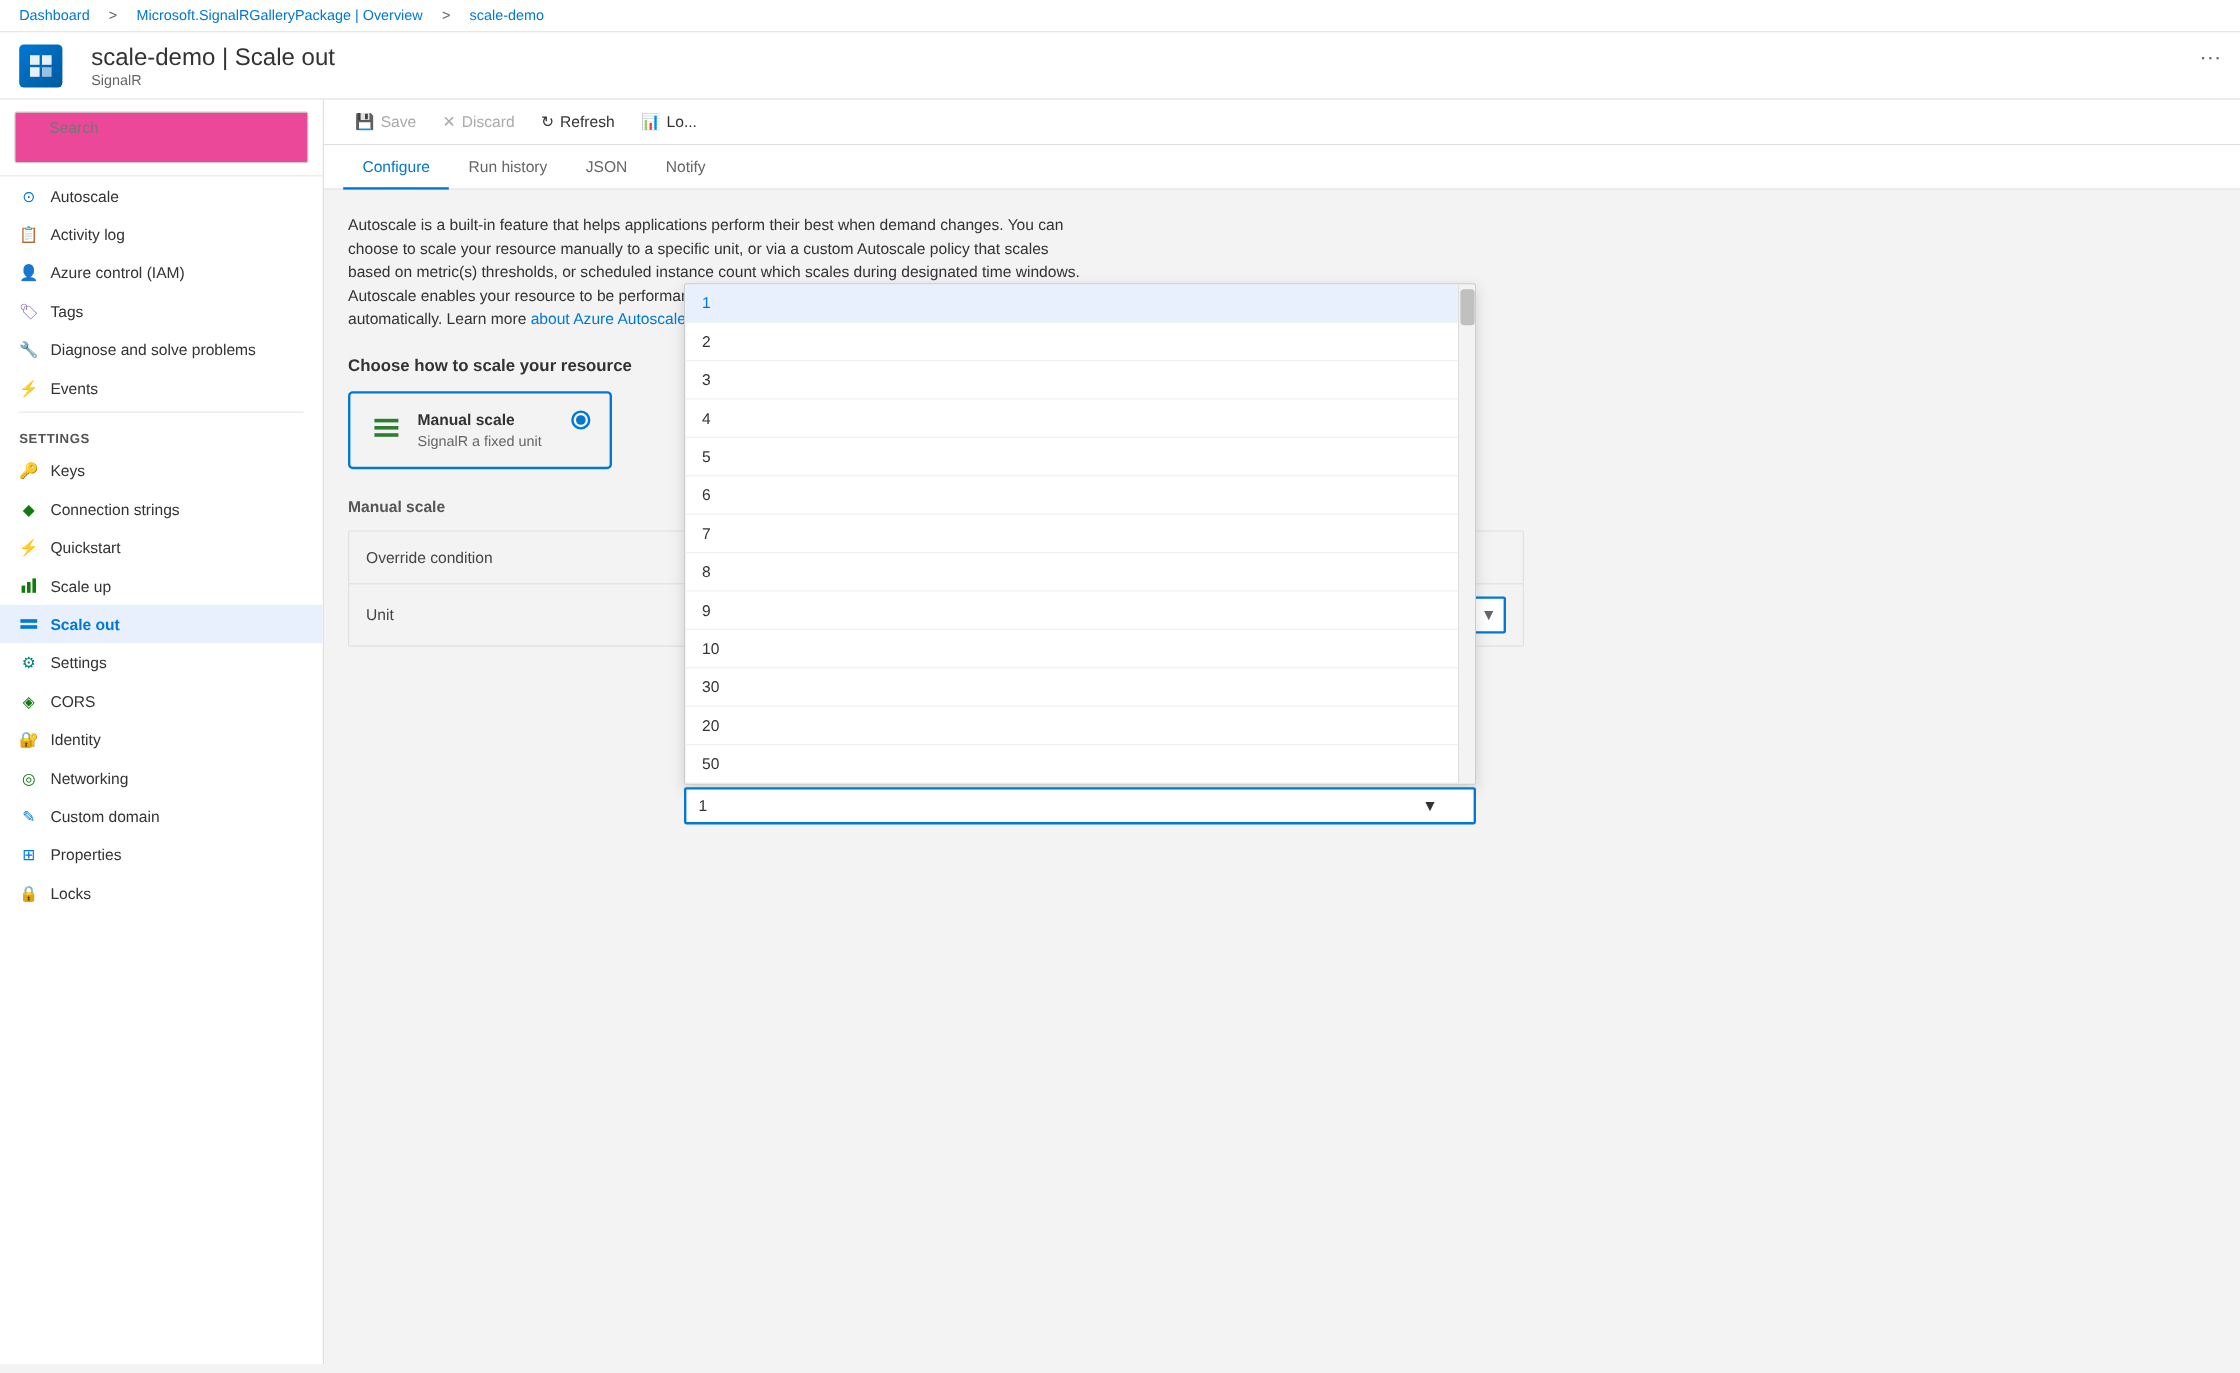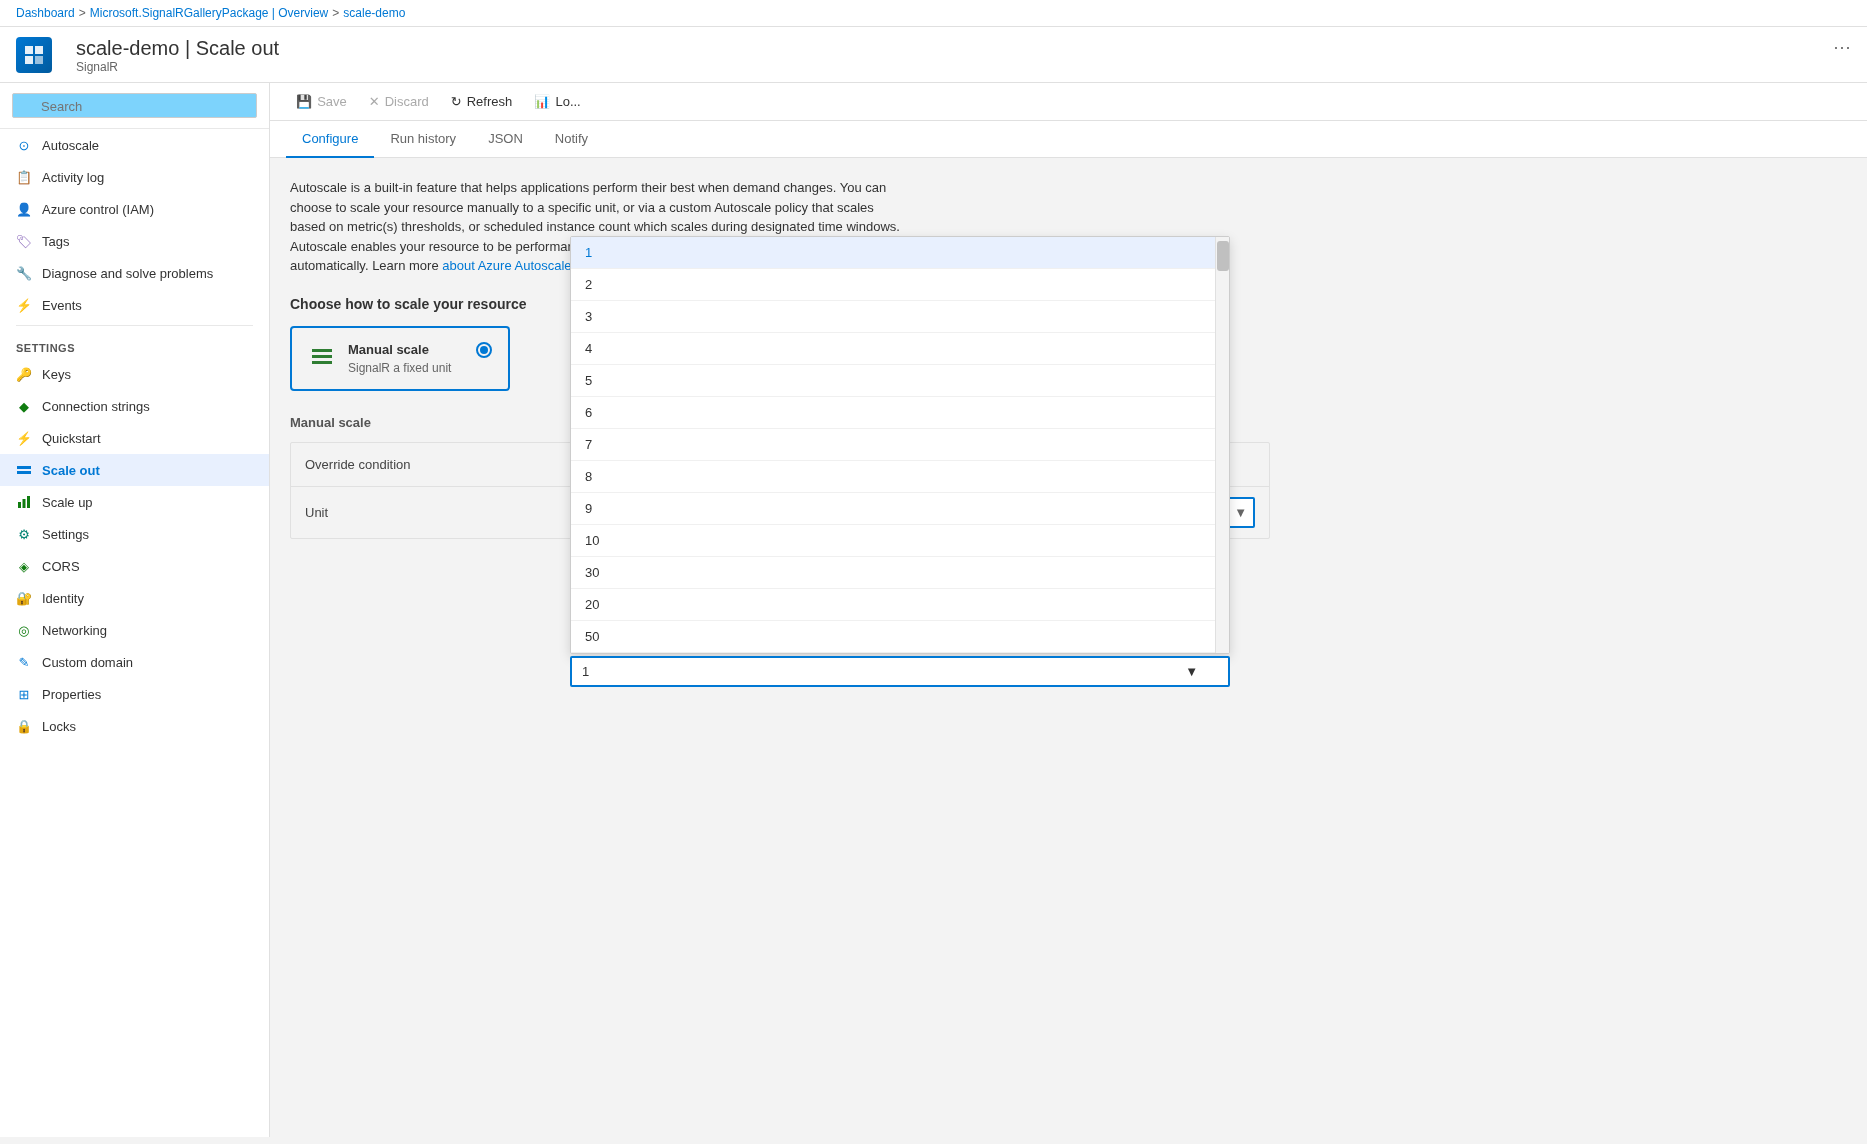--- a/index.html
+++ b/index.html
@@ -14,7 +14,7 @@
       border-bottom: 1px solid #e0e0e0;
       display: flex;
       align-items: center;
-      gap: 4px;
+      gap: 16px;
     }
     .breadcrumb a { color: #0078d4; text-decoration: none; }
     .breadcrumb .sep { color: #666; }

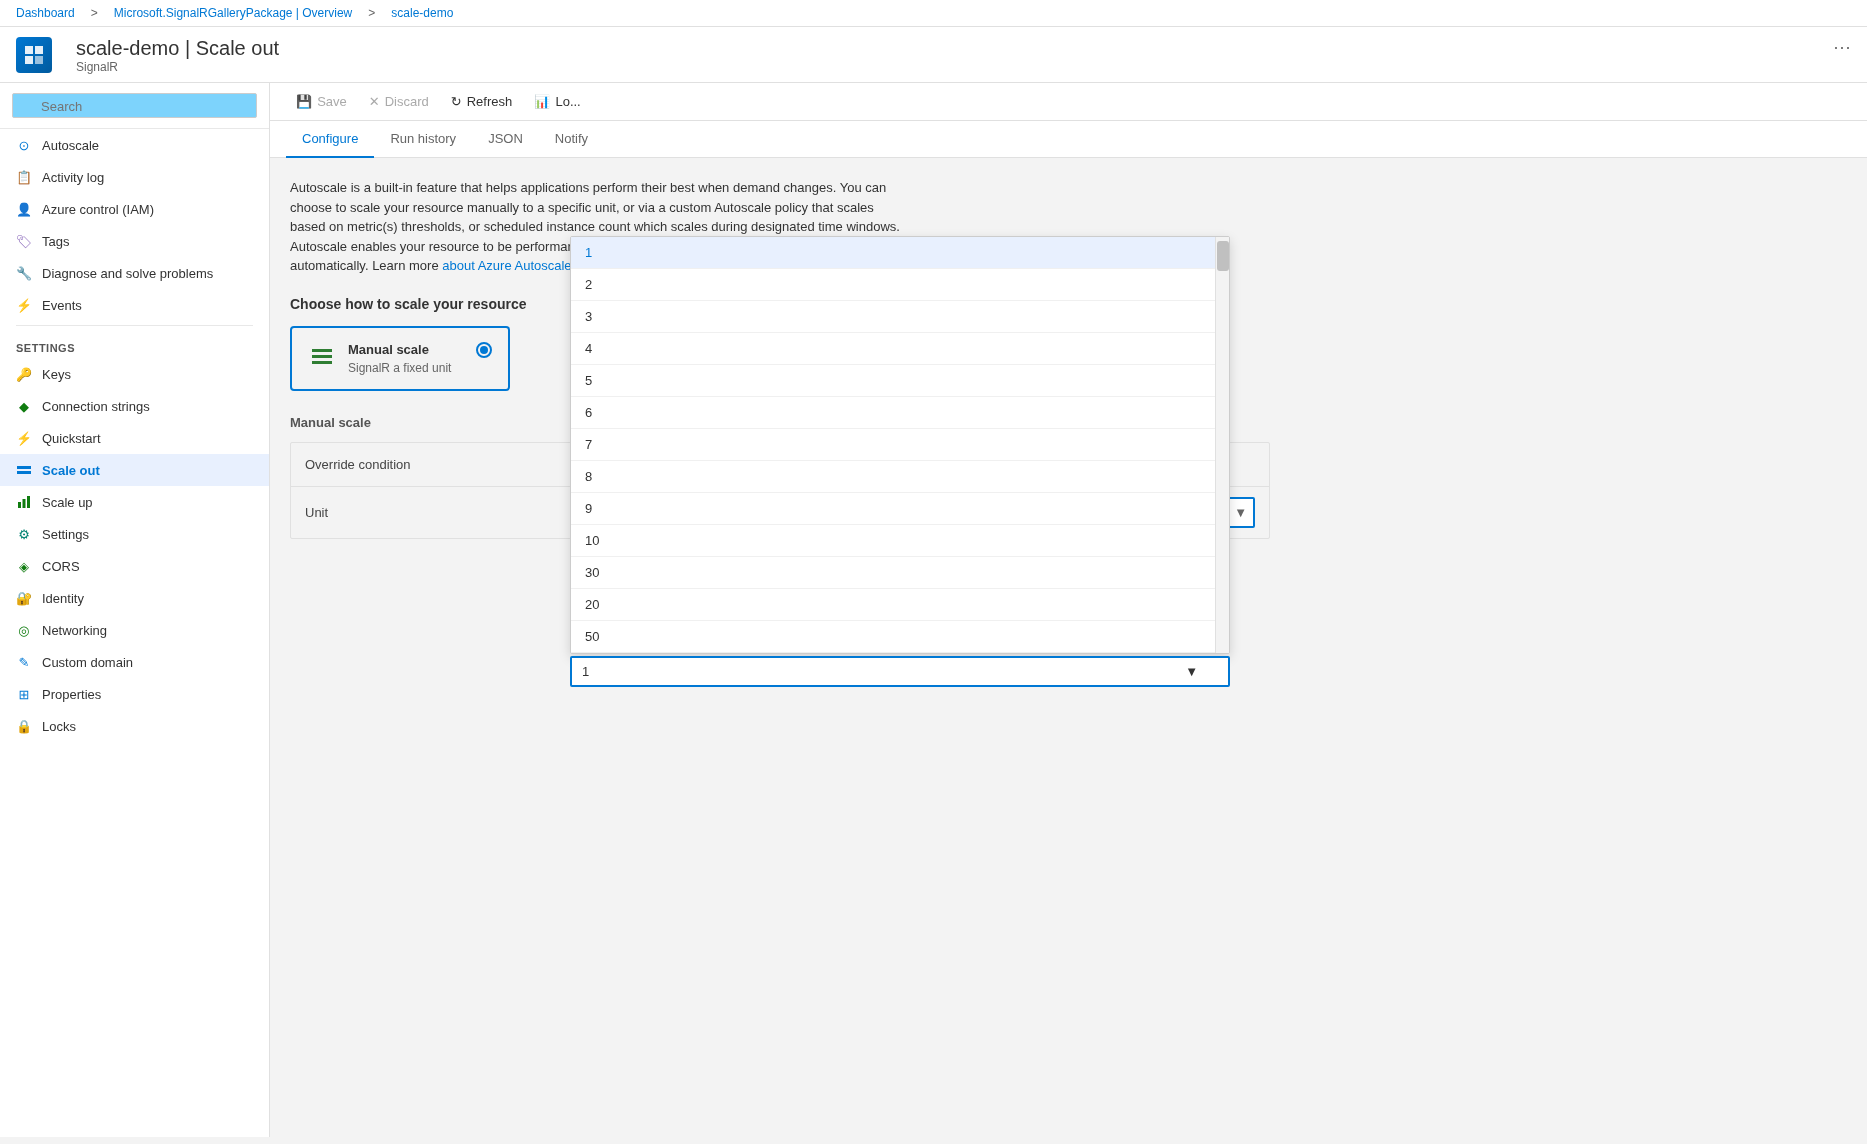--- a/index.html
+++ b/index.html
@@ -59,11 +59,11 @@
     }
     .sidebar-search input {
       width: 100%;
-      padding: 5px 8px 3px 28px;
+      padding: 5px 8px 21px 28px;
       border: 1px solid #ccc;
       border-radius: 2px;
       font-size: 13px;
-      background: #7dd3fc;
+      background: #ec4899;
       position: relative;
     }
     .search-wrap {

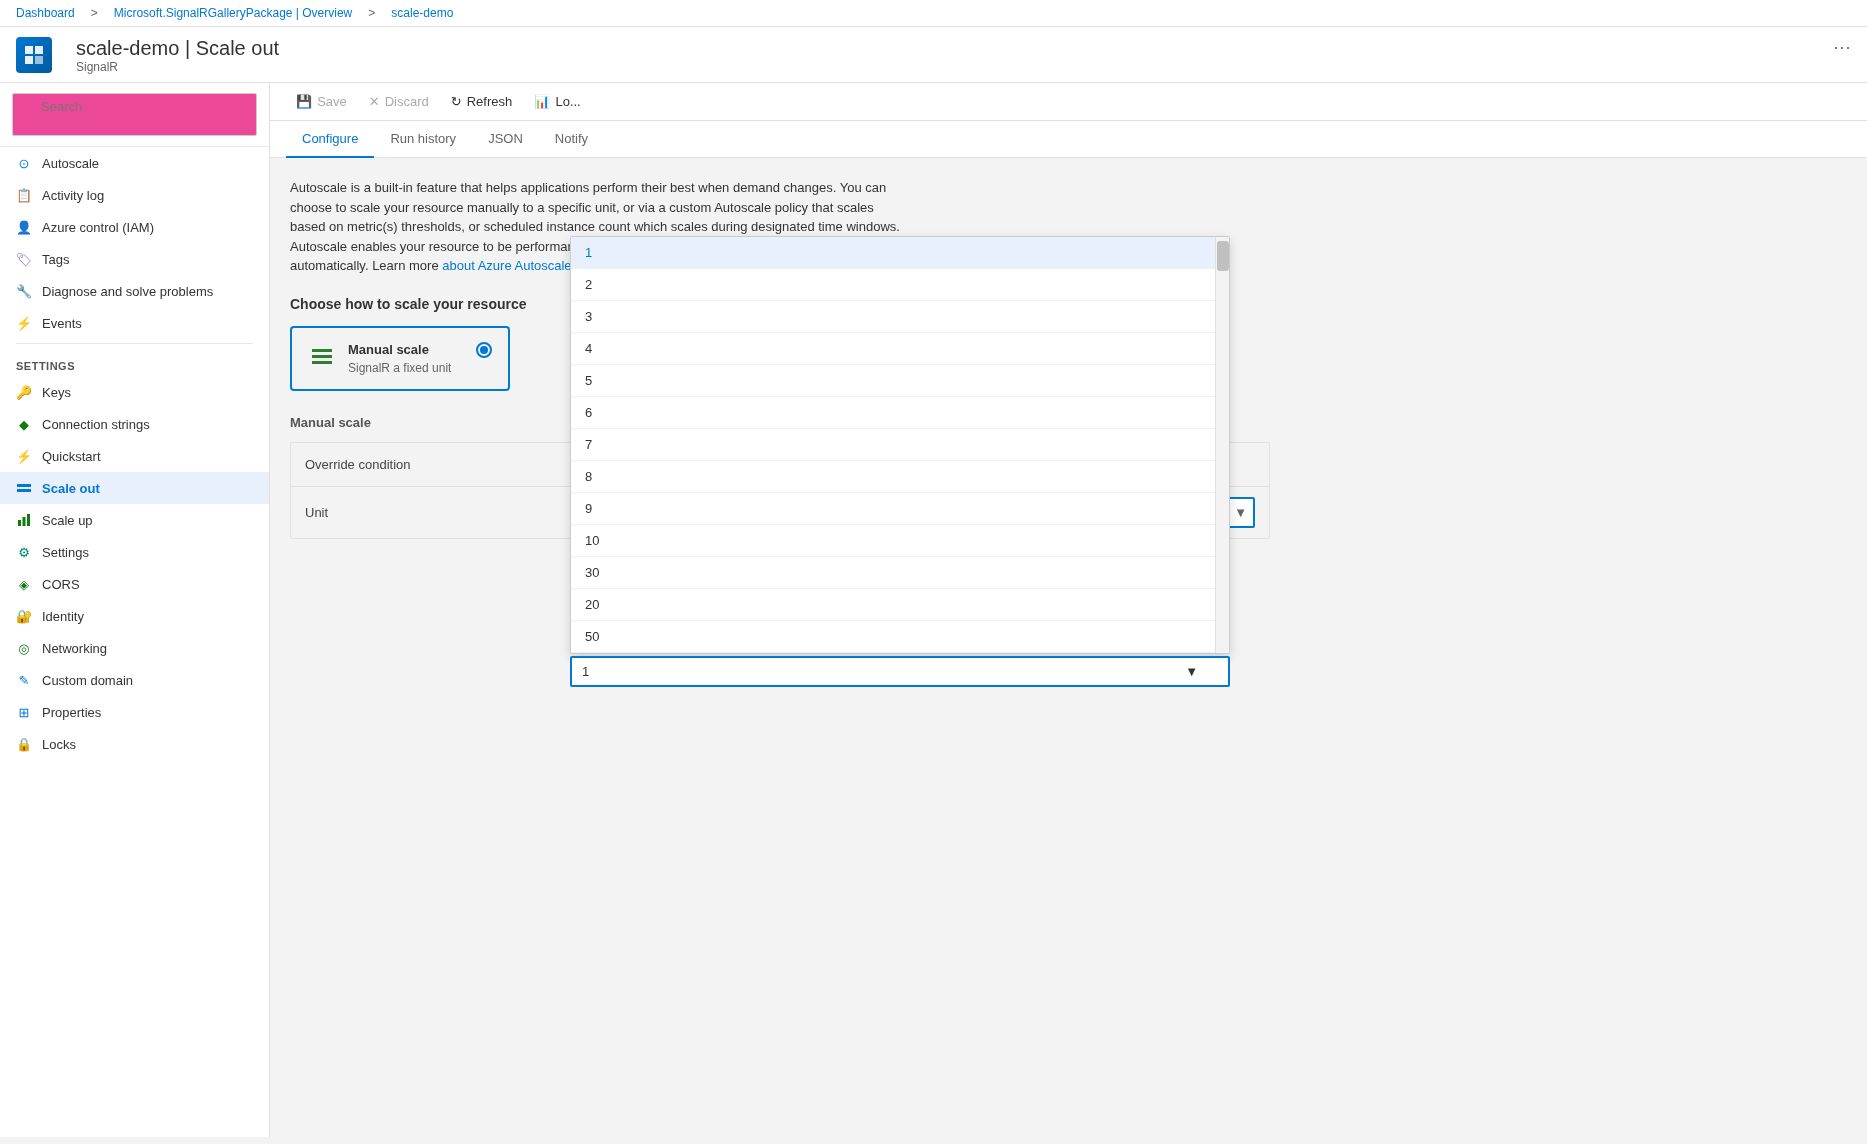--- a/index.html
+++ b/index.html
@@ -366,6 +366,16 @@
       <span class="icon icon-blue">⚡</span>
       <span>Quickstart</span>
     </div>
+    <div class="sidebar-item">
+      <span class="icon">
+        <svg width="16" height="16" viewBox="0 0 16 16">
+            <rect x="2" y="8" width="3" height="6" fill="#107c10"></rect>
+            <rect x="6.5" y="5" width="3" height="9" fill="#107c10"></rect>
+            <rect x="11" y="2" width="3" height="12" fill="#107c10"></rect>
+          </svg>
+      </span>
+      <span>Scale up</span>
+    </div>
     <div class="sidebar-item active">
       <span class="icon">
         <svg width="16" height="16" viewBox="0 0 16 16">
@@ -374,16 +384,6 @@
           </svg>
       </span>
       <span>Scale out</span>
-    </div>
-    <div class="sidebar-item">
-      <span class="icon">
-        <svg width="16" height="16" viewBox="0 0 16 16">
-            <rect x="2" y="8" width="3" height="6" fill="#107c10"></rect>
-            <rect x="6.5" y="5" width="3" height="9" fill="#107c10"></rect>
-            <rect x="11" y="2" width="3" height="12" fill="#107c10"></rect>
-          </svg>
-      </span>
-      <span>Scale up</span>
     </div>
     <div class="sidebar-item">
       <span class="icon icon-teal">⚙</span>

